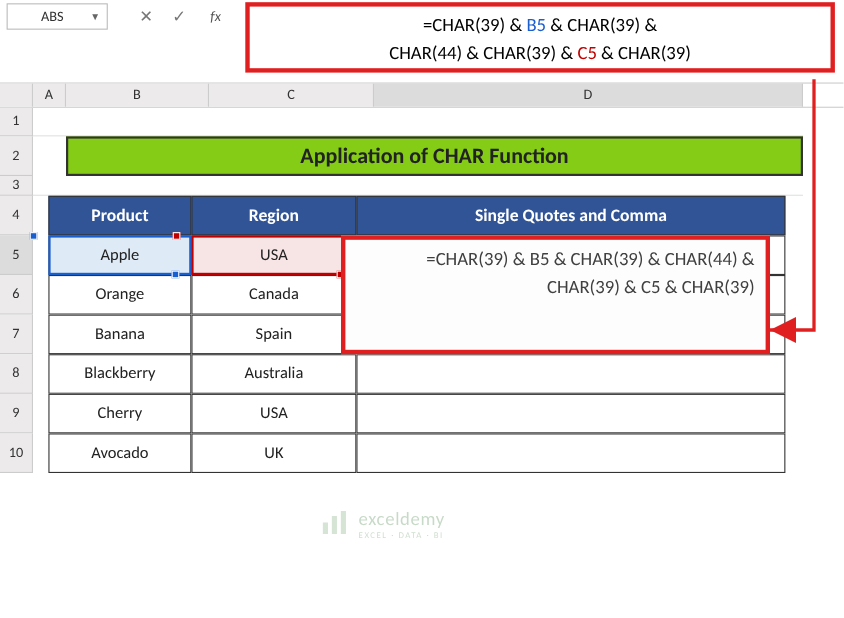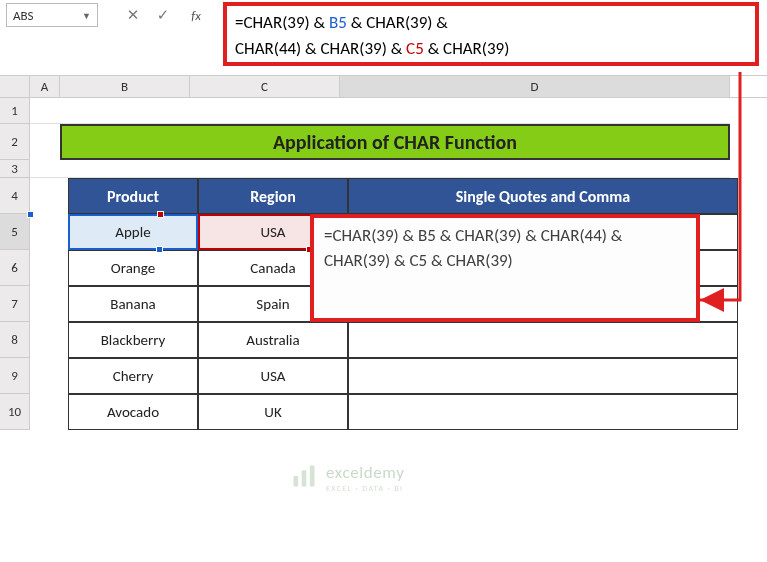--- a/index.html
+++ b/index.html
@@ -5,7 +5,7 @@
 * { box-sizing: border-box; margin: 0; padding: 0; }
 body { font-family: Calibri, Arial, sans-serif; background: #fff; width: 767px; height: 562px; position: relative; overflow: hidden; }
 
-.formula-bar { display: flex; align-items: flex-start; height: 76px; border-bottom: 1px solid #ccc; }
+.formula-bar { display: flex; align-items: flex-start; height: 76px; border-bottom: 1px solid #ccc; text-align: center; }
 .name-box { width: 92px; height: 24px; border: 1px solid #bbb; display: flex; align-items: center; padding: 0 6px; font-size: 13px; color: #333; margin: 3px 0 0 6px; }
 .name-box .nm-text { flex: 1; }
 .name-box .nm-drop { font-size: 9px; color: #666; }

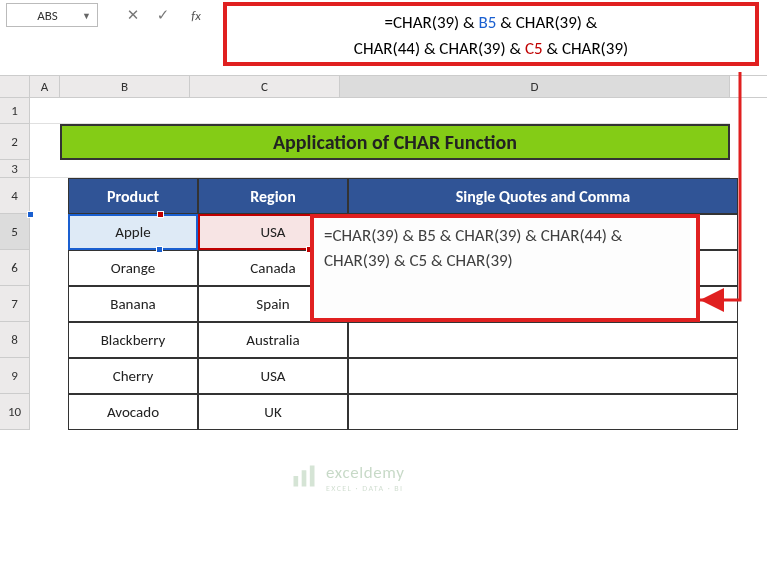--- a/index.html
+++ b/index.html
@@ -36,7 +36,7 @@
 .title-cell { width: 670px; background: #84cc16; border: 2px solid #333; display: flex; align-items: center; justify-content: center; font-size: 20px; font-weight: bold; color: #222; }
 .spacer-row { height: 18px; width: 700px; border-bottom: 1px solid #e0e0e0; }
 
-.table-wrap { padding-left: 38px; }
+.table-wrap { padding-left: 14px; text-align: right; }
 .tbl-row { display: flex; height: 36px; }
 .tbl-head { background: #305496; color: #fff; font-weight: bold; font-size: 16px; display: flex; align-items: center; justify-content: center; border: 1px solid #333; }
 .tbl-cell { background: #fff; border: 1px solid #333; display: flex; align-items: center; justify-content: center; font-size: 15px; color: #222; }

